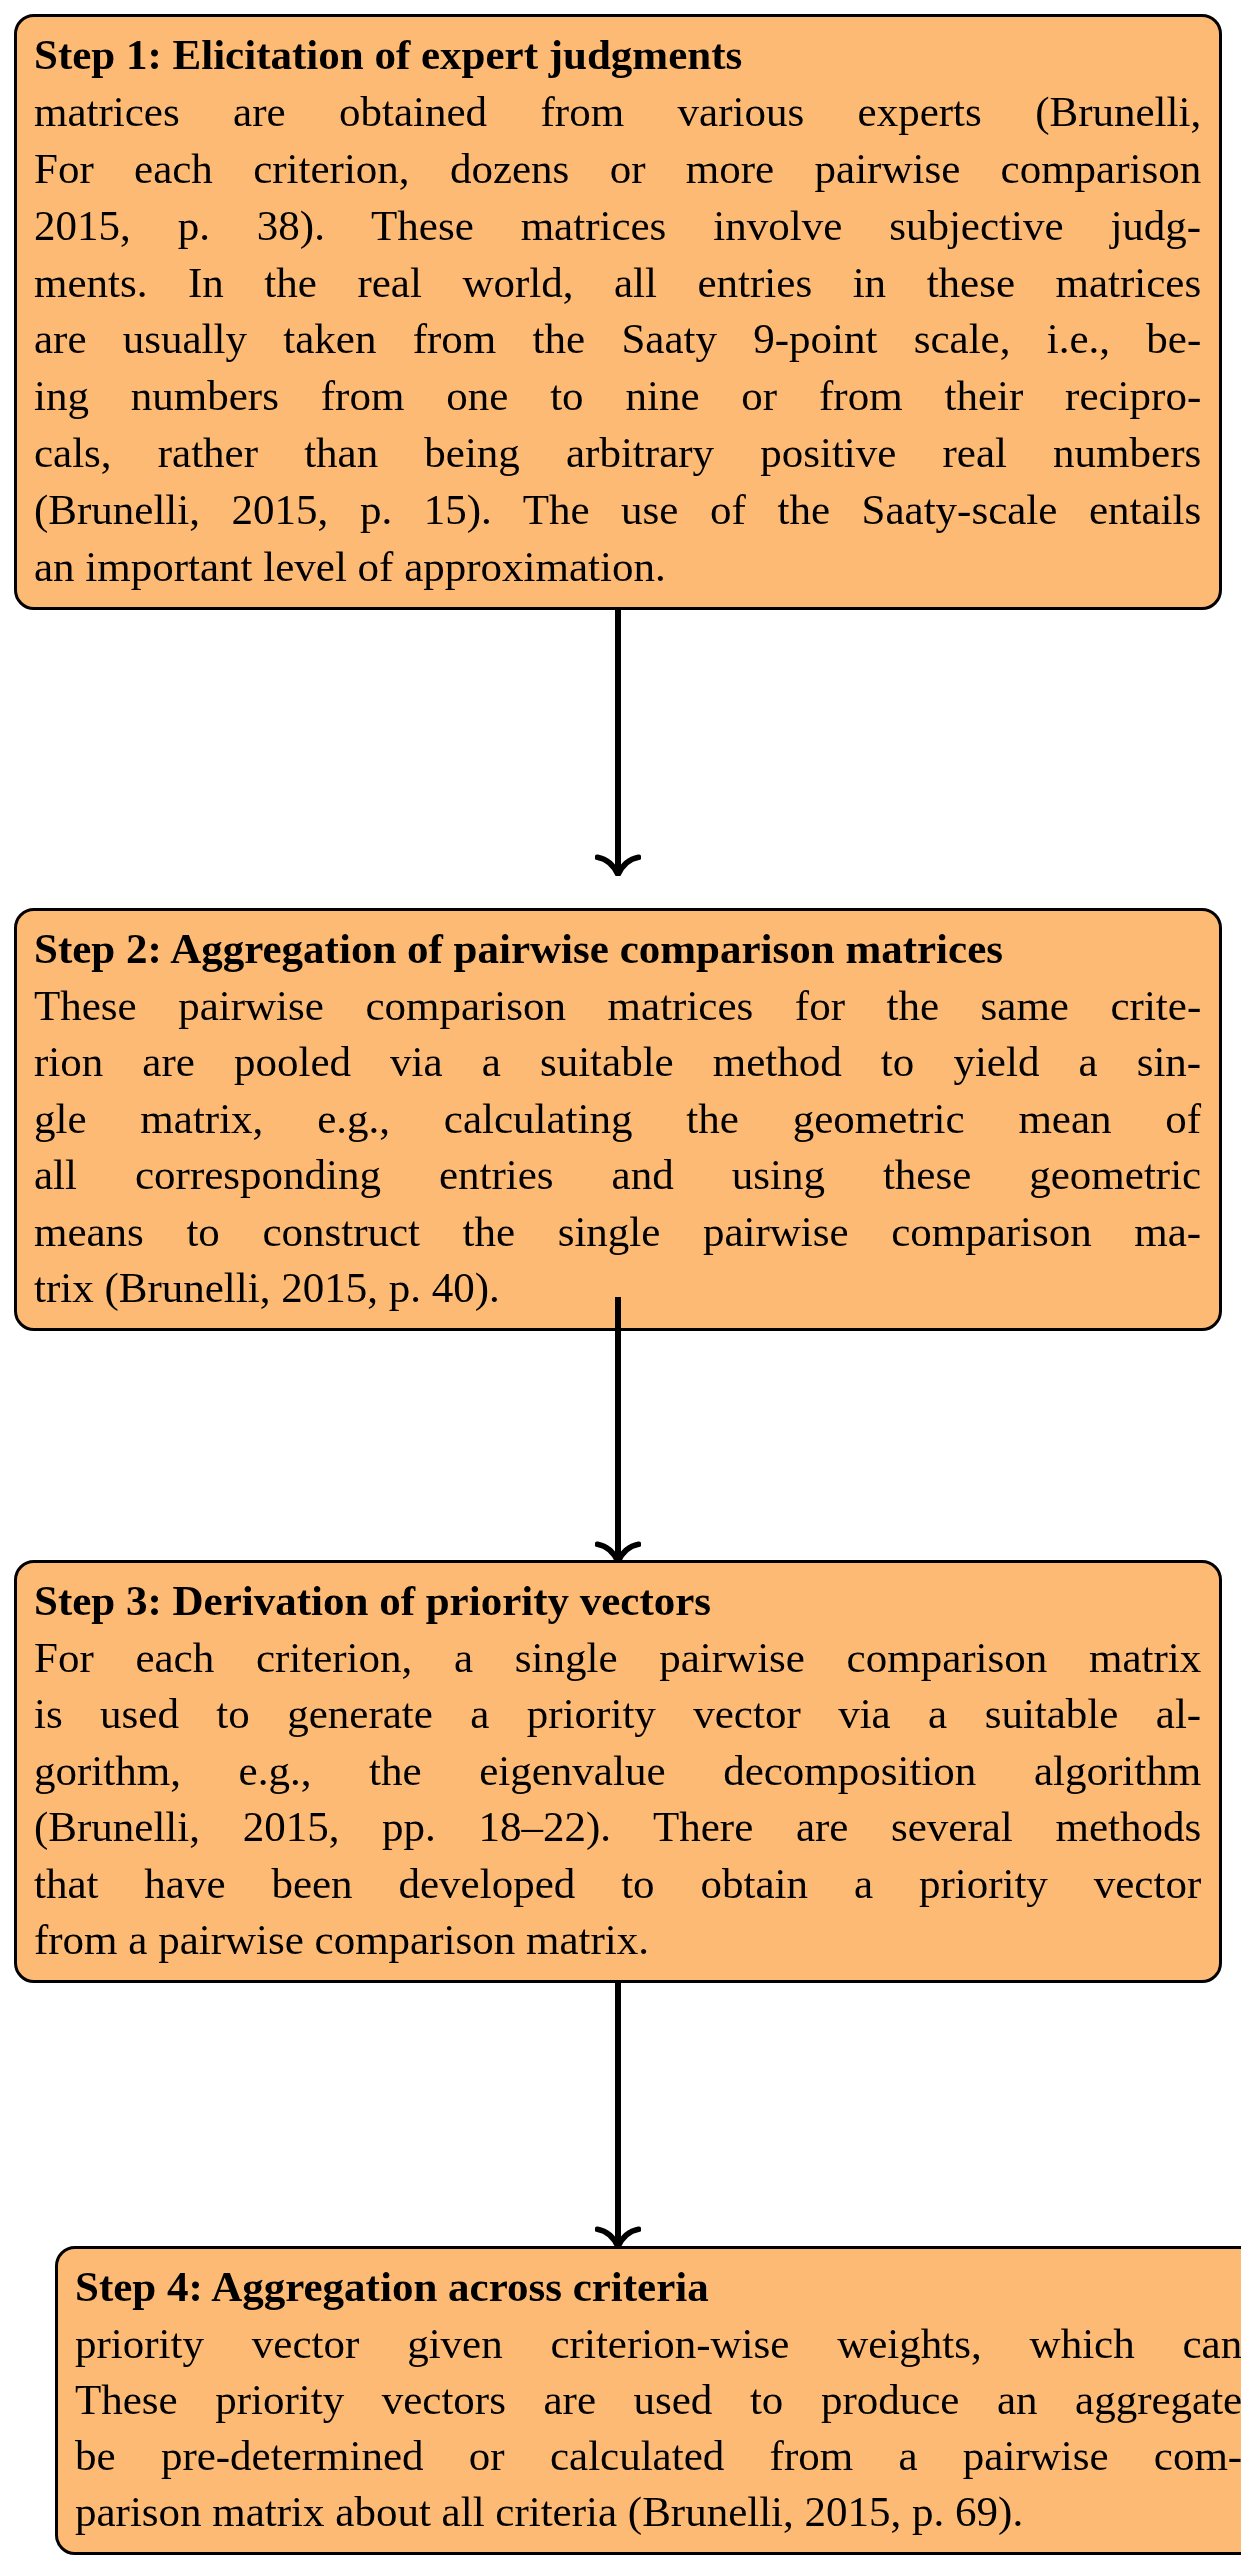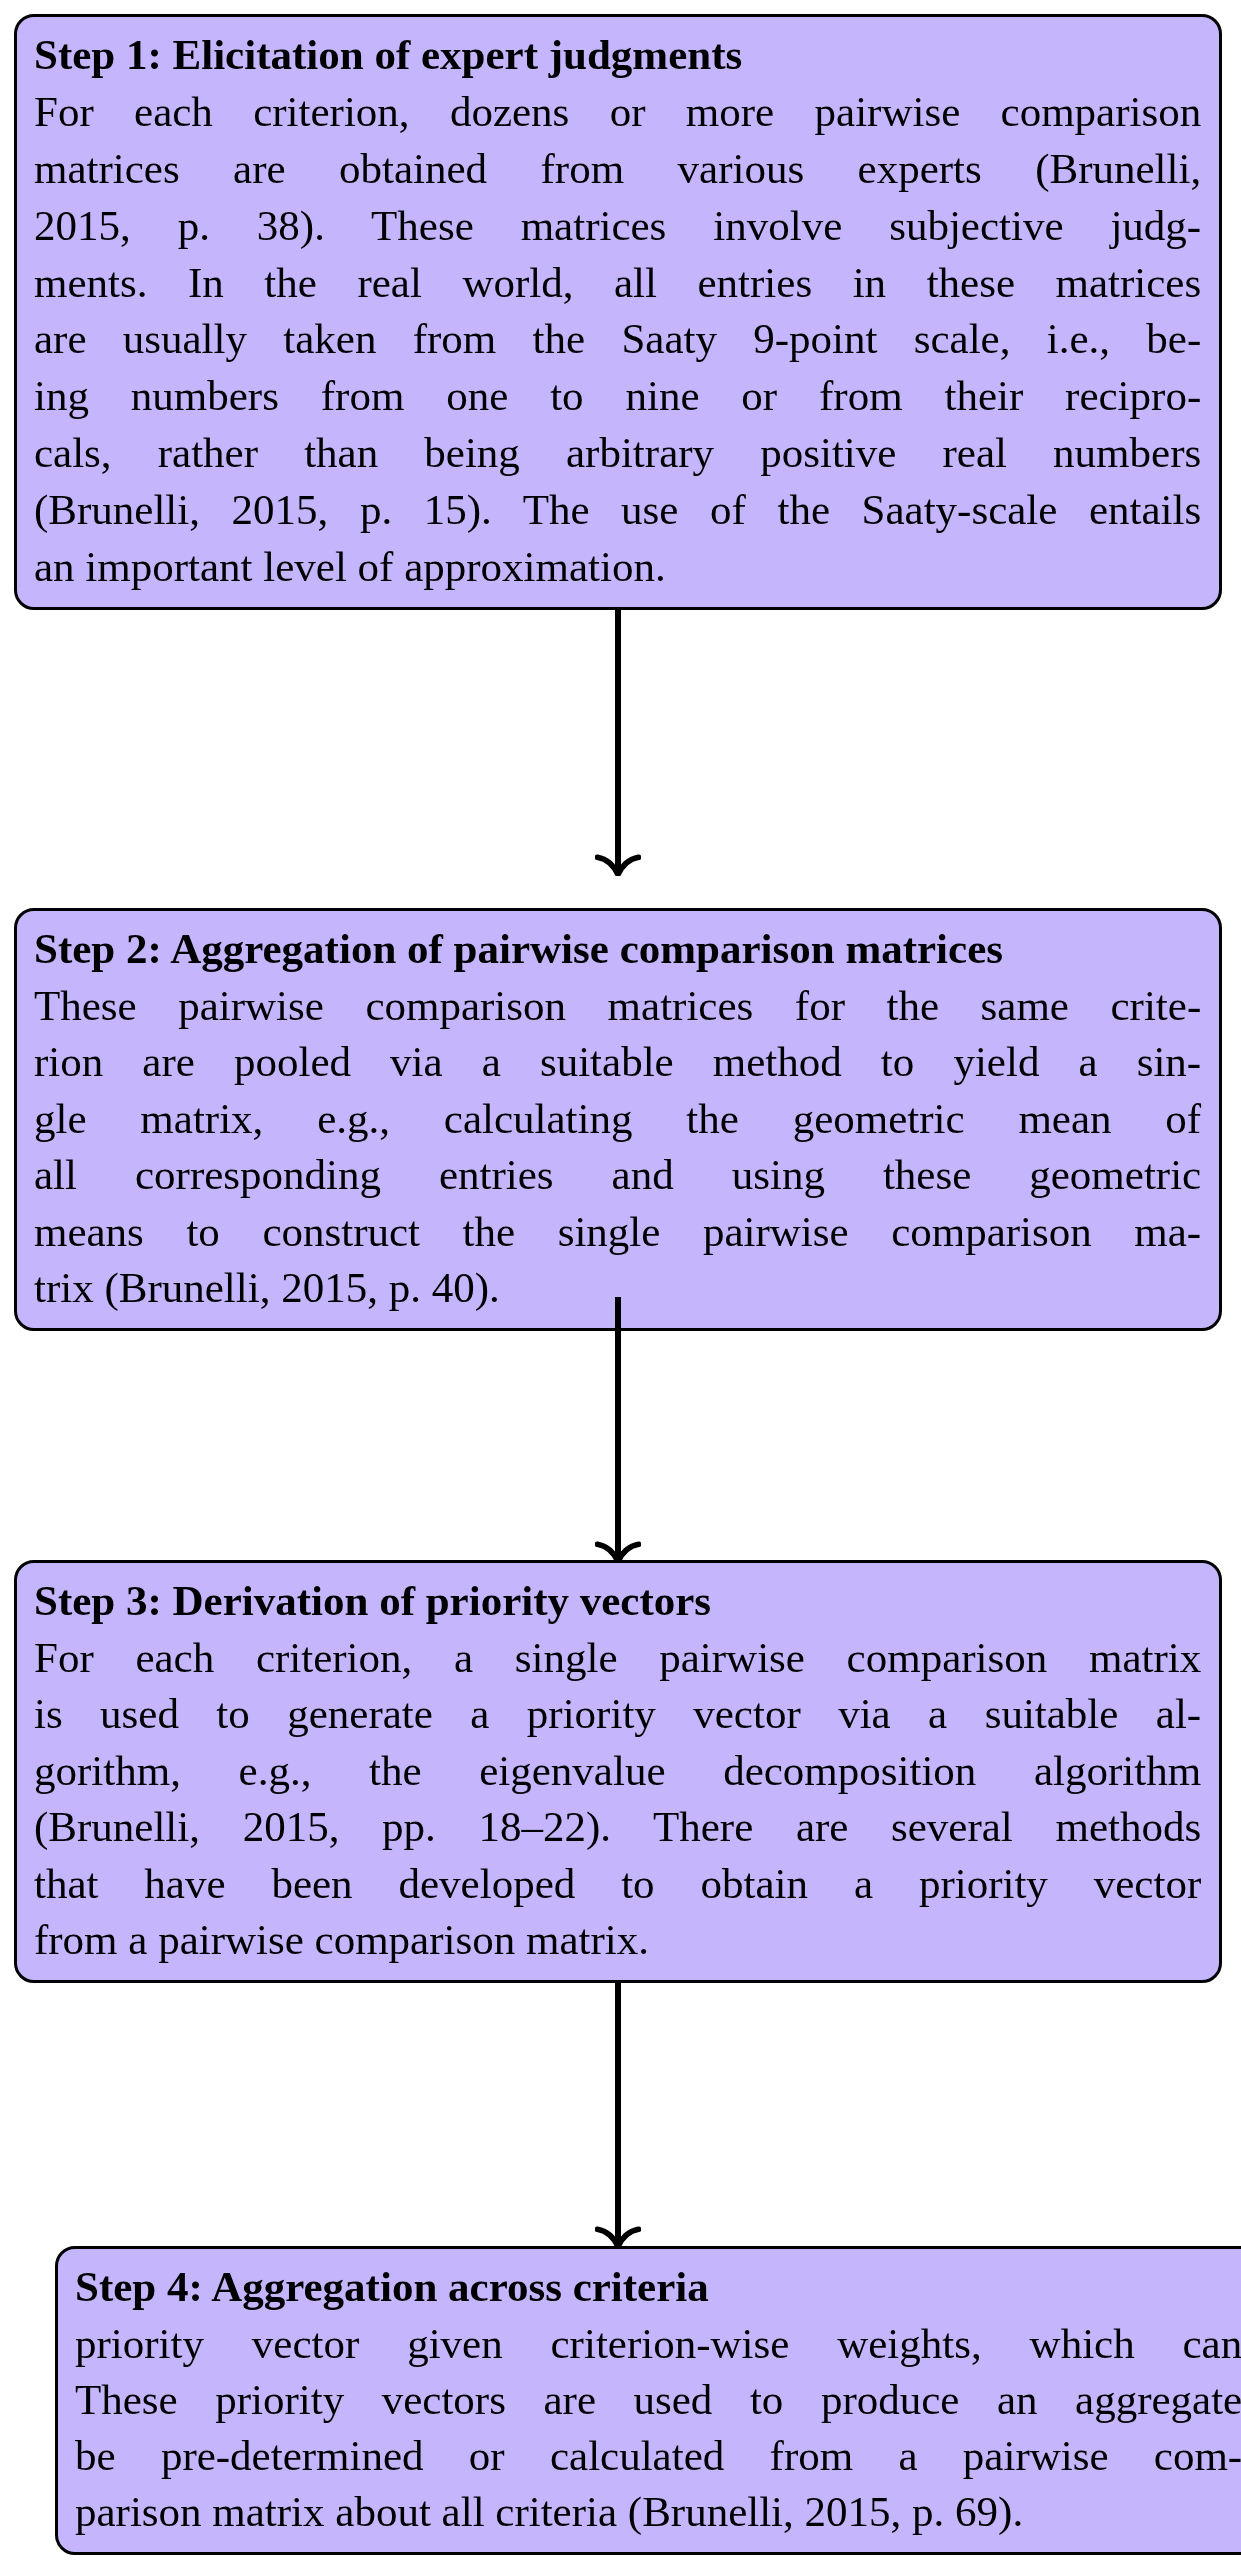--- a/index.html
+++ b/index.html
@@ -6,7 +6,7 @@
   body { width: 1242px; height: 2576px; position: relative; overflow: hidden;
          font-family: "Liberation Serif", "DejaVu Serif", serif; color: #000; }
   .box { position: absolute; left: 13.6px; width: 1208px; box-sizing: border-box;
-         border: 3.1px solid #000; border-radius: 20px; background: #c4b5fd;
+         border: 3.1px solid #000; border-radius: 20px; background: #fdba74;
          padding: 12.4px 17.4px 13.6px 17.4px; display: flex; flex-direction: column; justify-content: space-between; }
   .line { font-size: 43px; line-height: 52px; white-space: nowrap;
           text-align: justify; text-align-last: justify; }

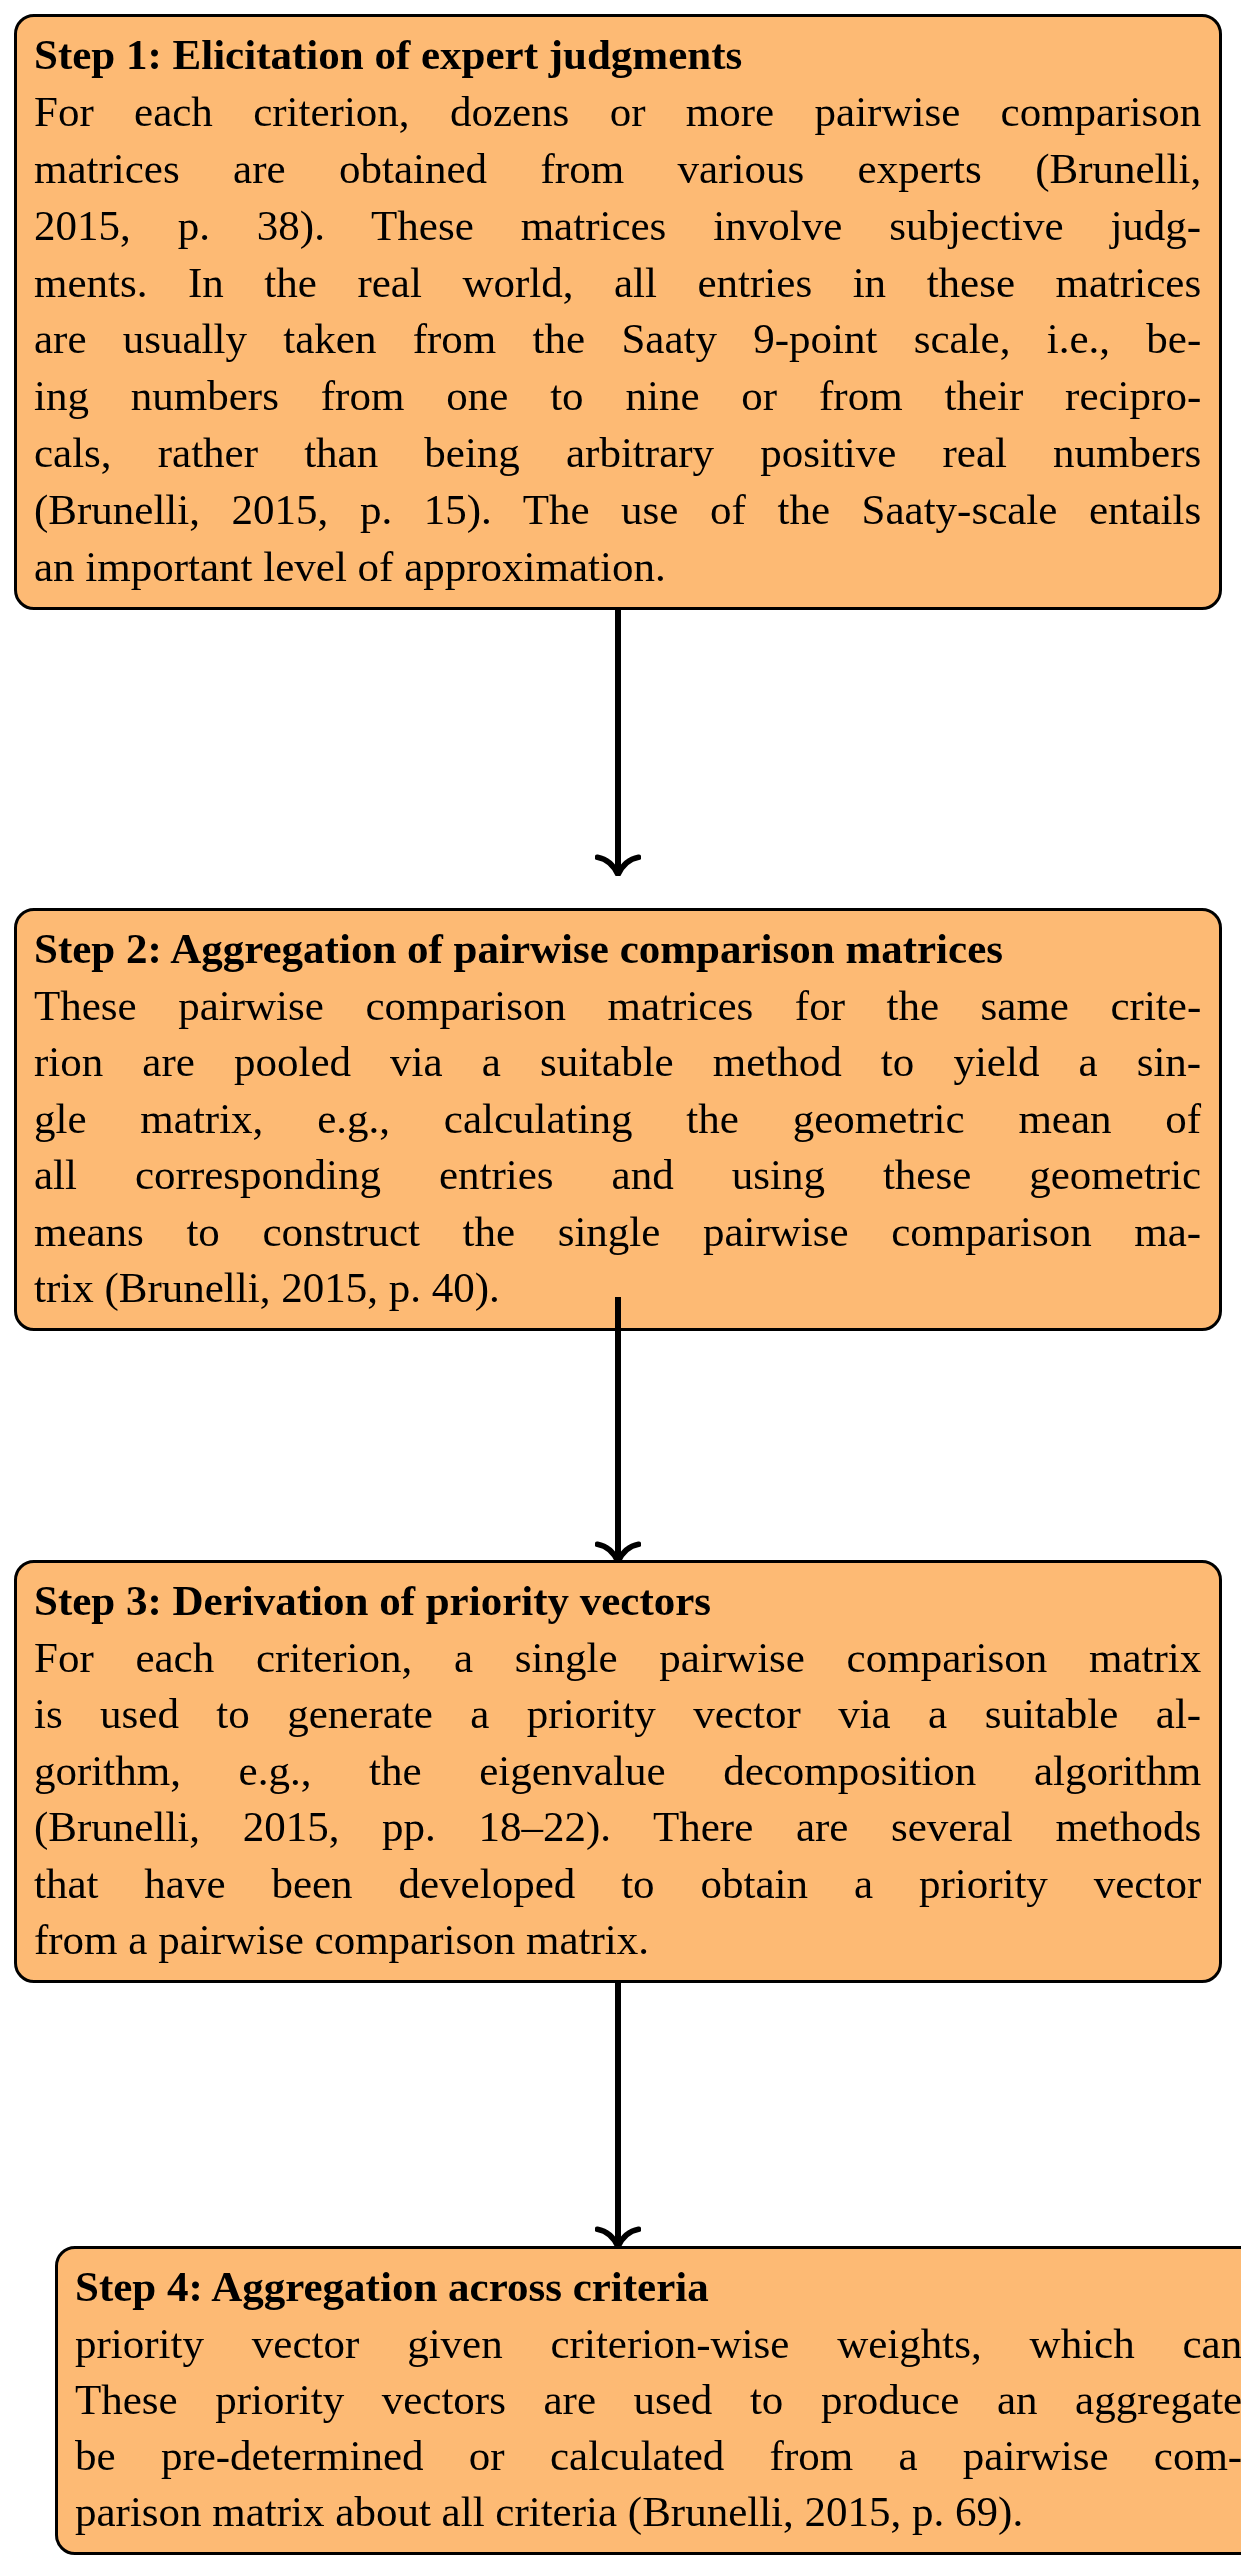--- a/index.html
+++ b/index.html
@@ -21,8 +21,8 @@
 
 <div class="box" style="top:13.6px; height:596px;">
   <div class="line title">Step 1:  Elicitation of expert judgments</div>
+  <div class="line">matrices are obtained from various experts (Brunelli,</div>
   <div class="line">For each criterion, dozens or more pairwise comparison</div>
-  <div class="line">matrices are obtained from various experts (Brunelli,</div>
   <div class="line">2015, p. 38).  These matrices involve subjective judg-</div>
   <div class="line">ments.  In the real world, all entries in these matrices</div>
   <div class="line">are usually taken from the Saaty 9-point scale, i.e., be-</div>

